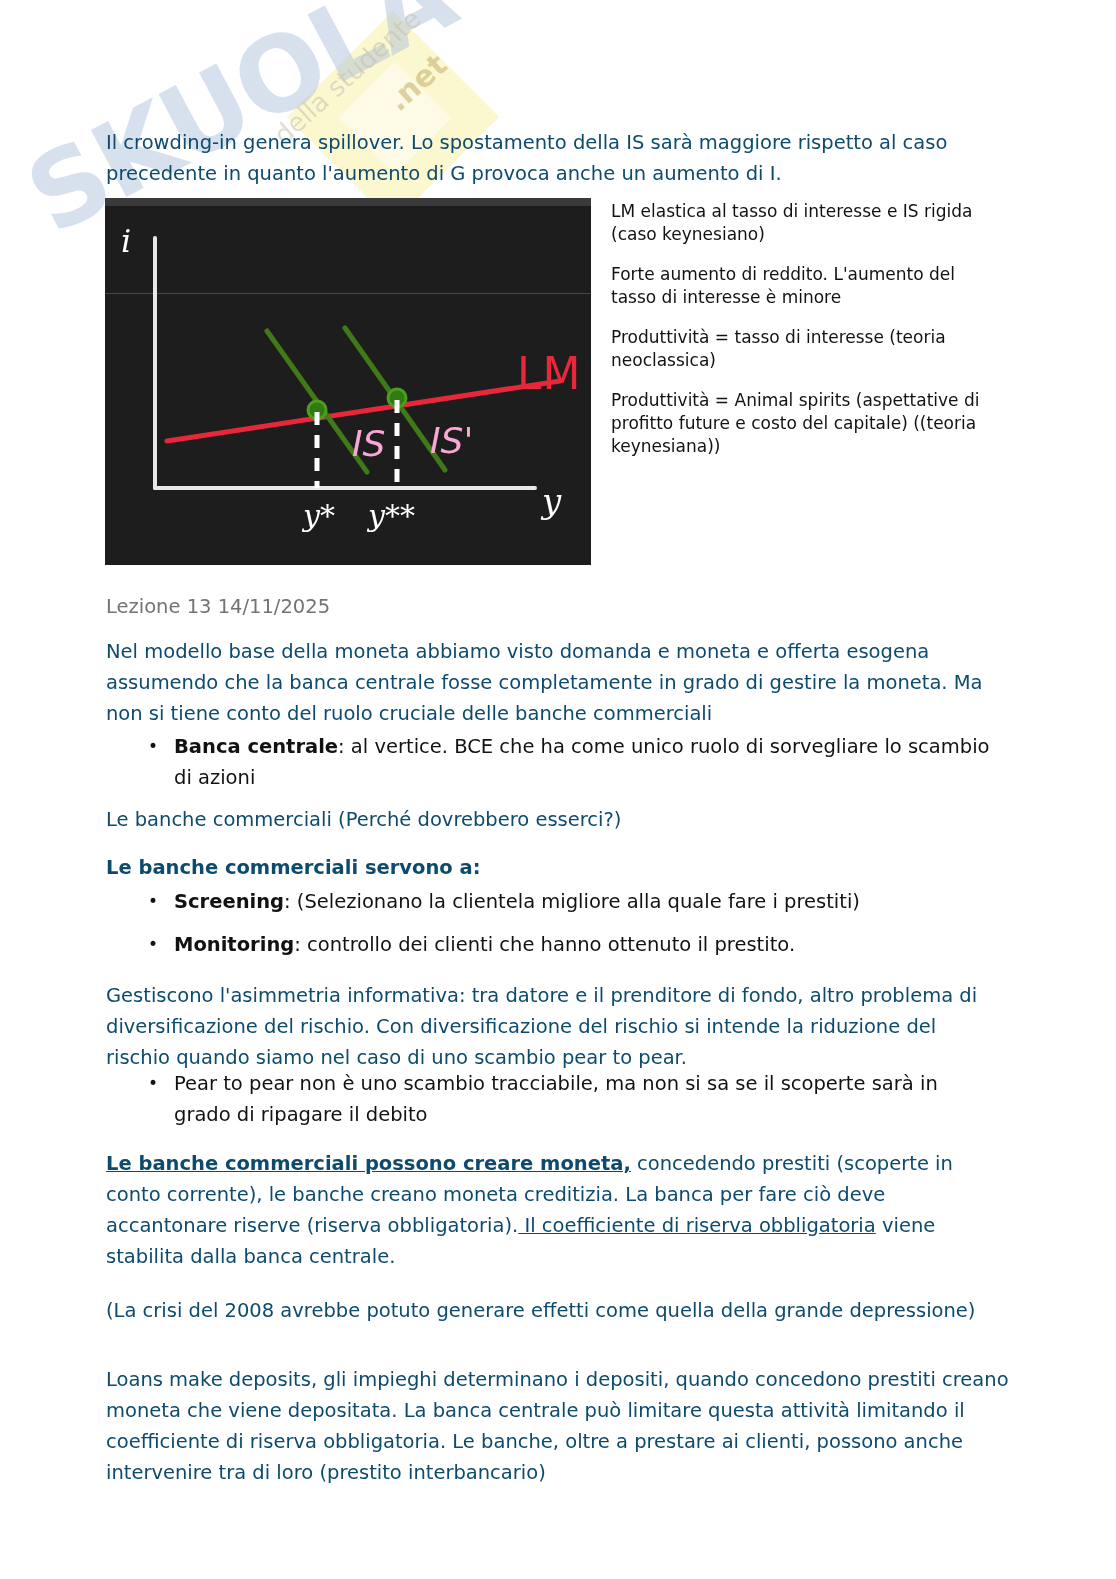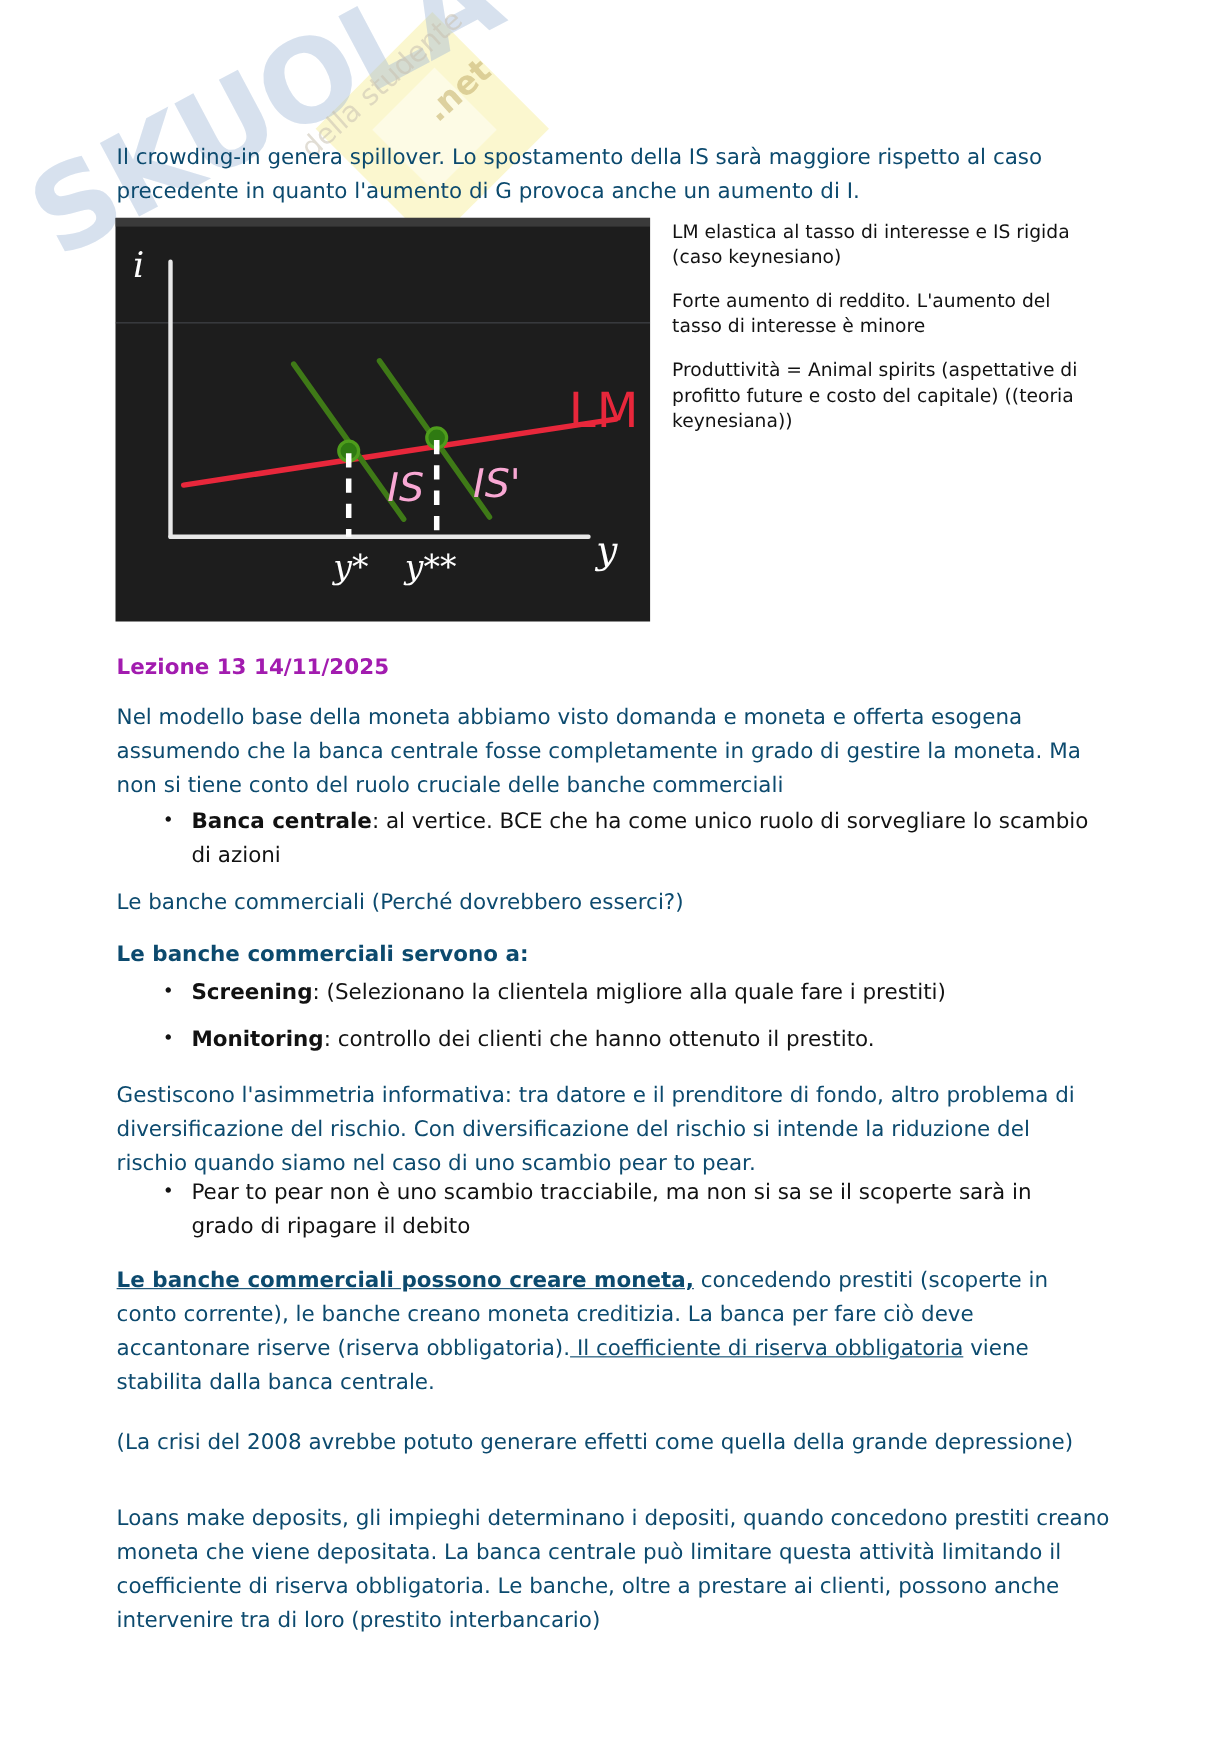--- a/index.html
+++ b/index.html
@@ -286,6 +286,7 @@
   <div class="side-notes">
     <p> LM elastica al tasso di interesse e IS rigida (caso keynesiano)</p>
     <p>Forte aumento di reddito. L'aumento del tasso di interesse è minore</p>
+    <p>Produttività = tasso di interesse (teoria neoclassica)</p>
     <p>Produttività = Animal spirits (aspettative di profitto future e costo del capitale) ((teoria keynesiana))</p>
   </div>
 

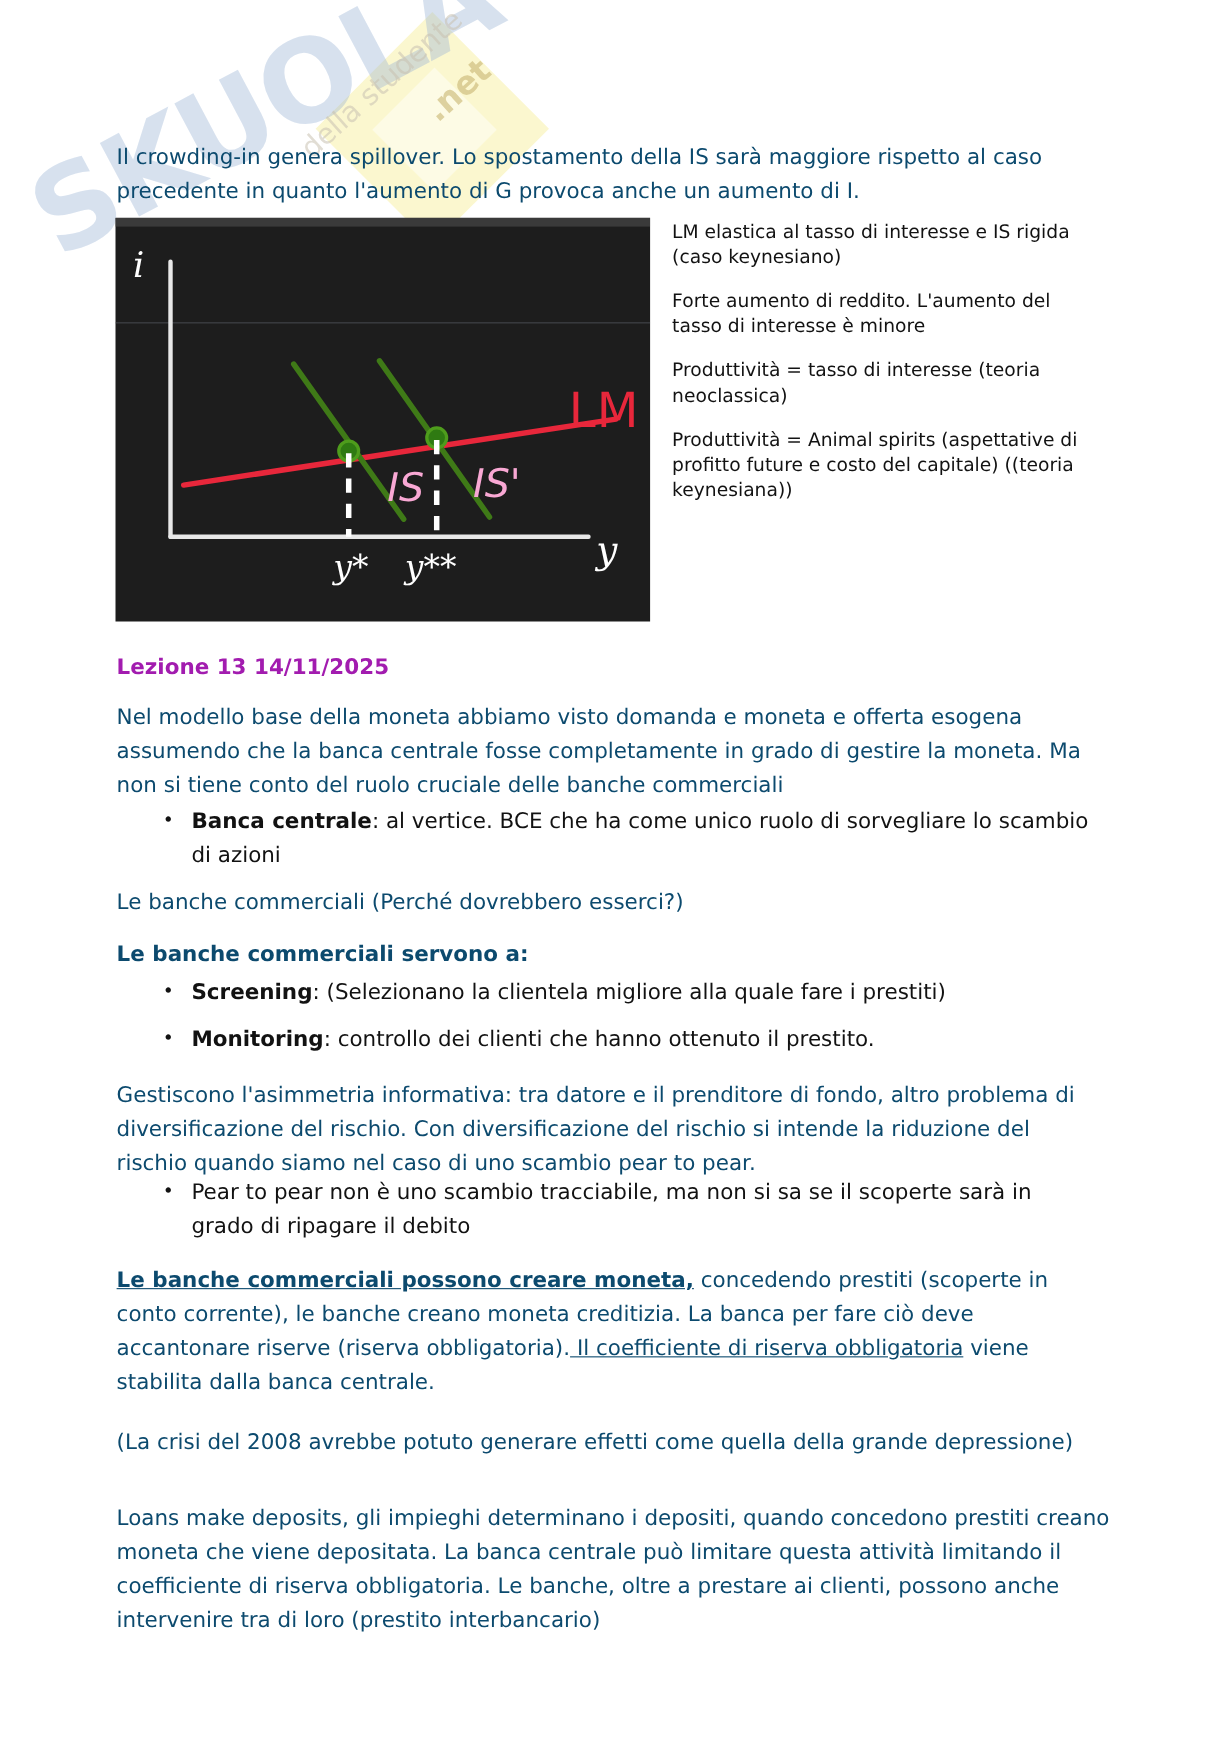--- a/index.html
+++ b/index.html
@@ -124,9 +124,9 @@
     left: 106px;
     top: 591px;
     font-size: 19.5px;
-    font-weight: bold;
+    font-weight: normal;
     line-height: 31px;
-    color: #a21caf;
+    color: #737373;
   }
 
   .p-model   { left: 106px; top: 636px; width: 896px; }

